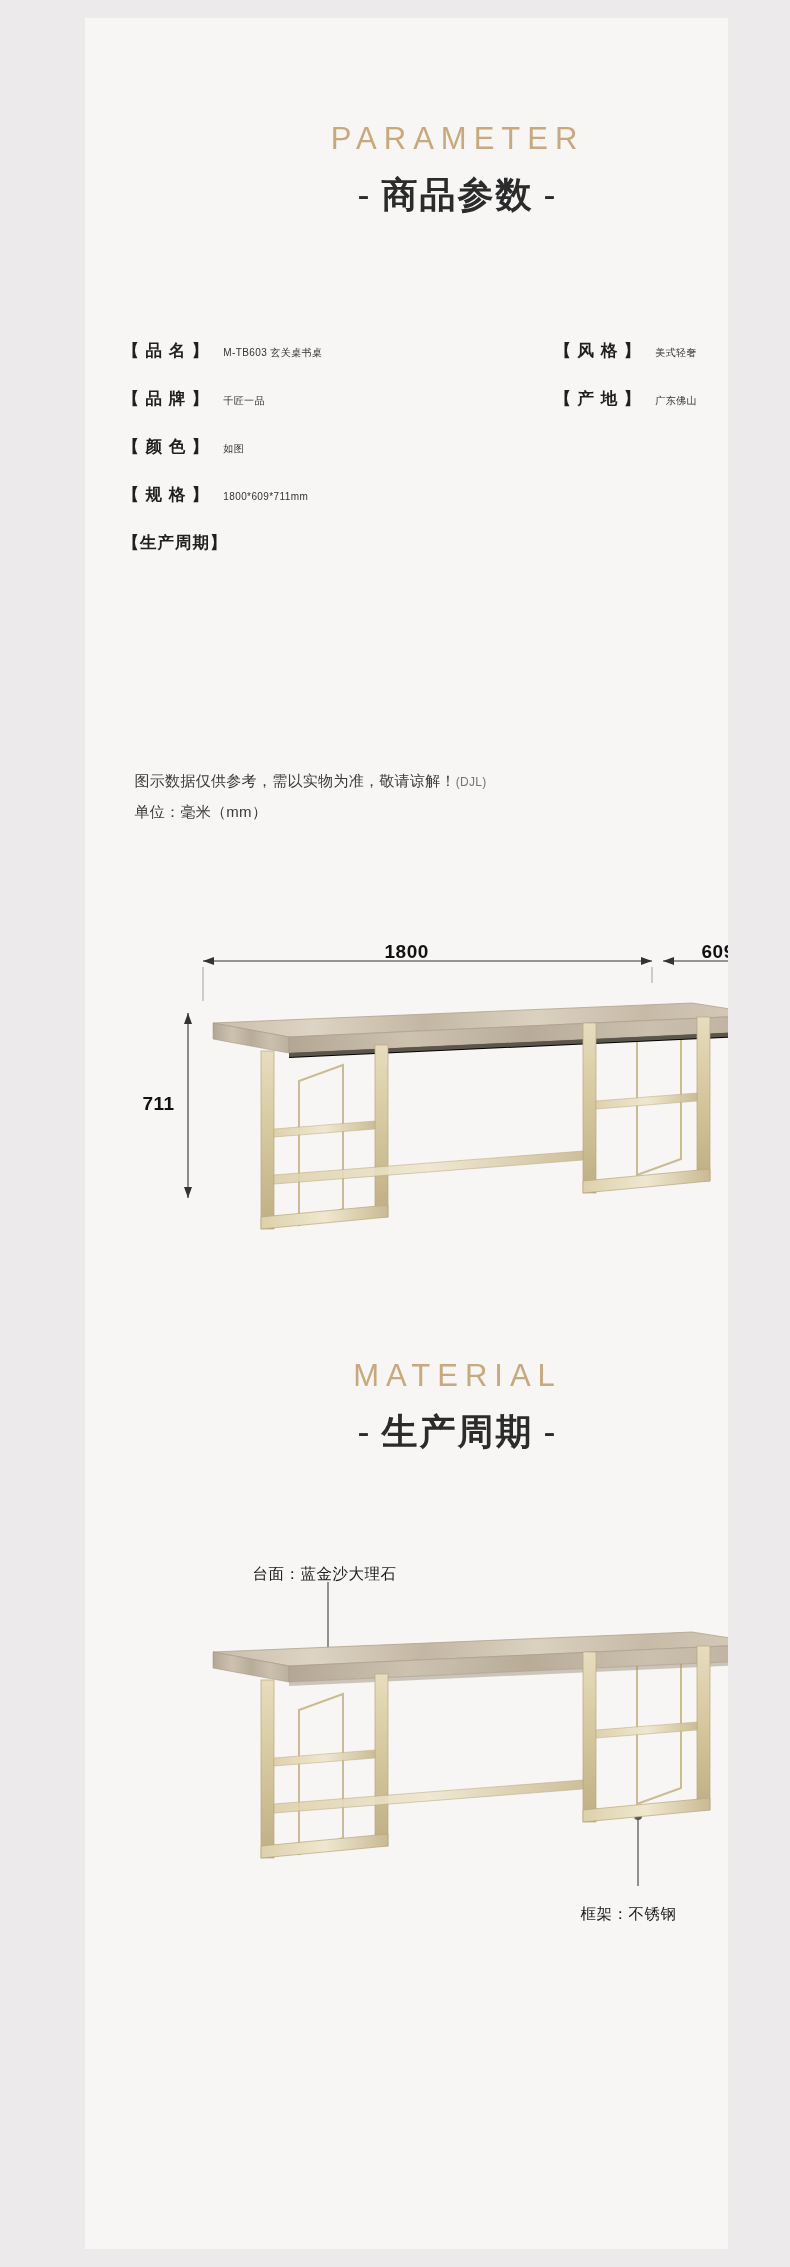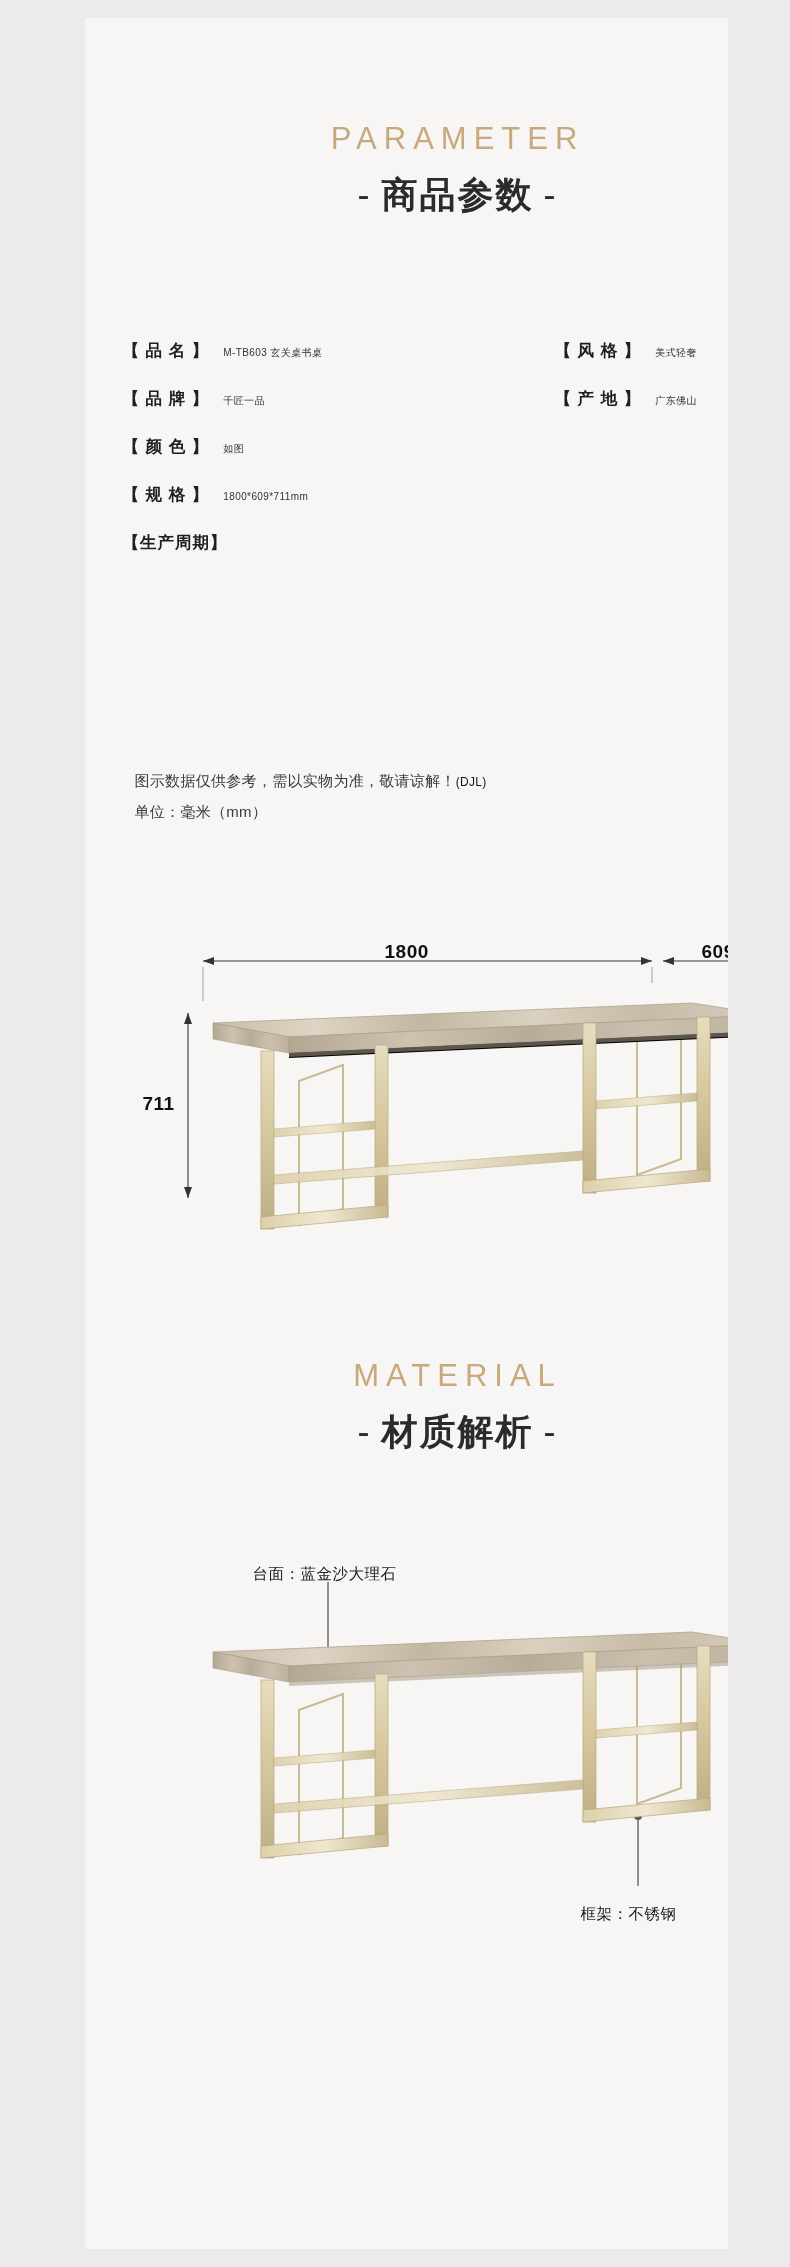--- a/index.html
+++ b/index.html
@@ -110,7 +110,7 @@
   }
   .note .small {
     font-size: 12px;
-    color: #0f172a;
+    color: #737373;
     text-align: center;
   }
 

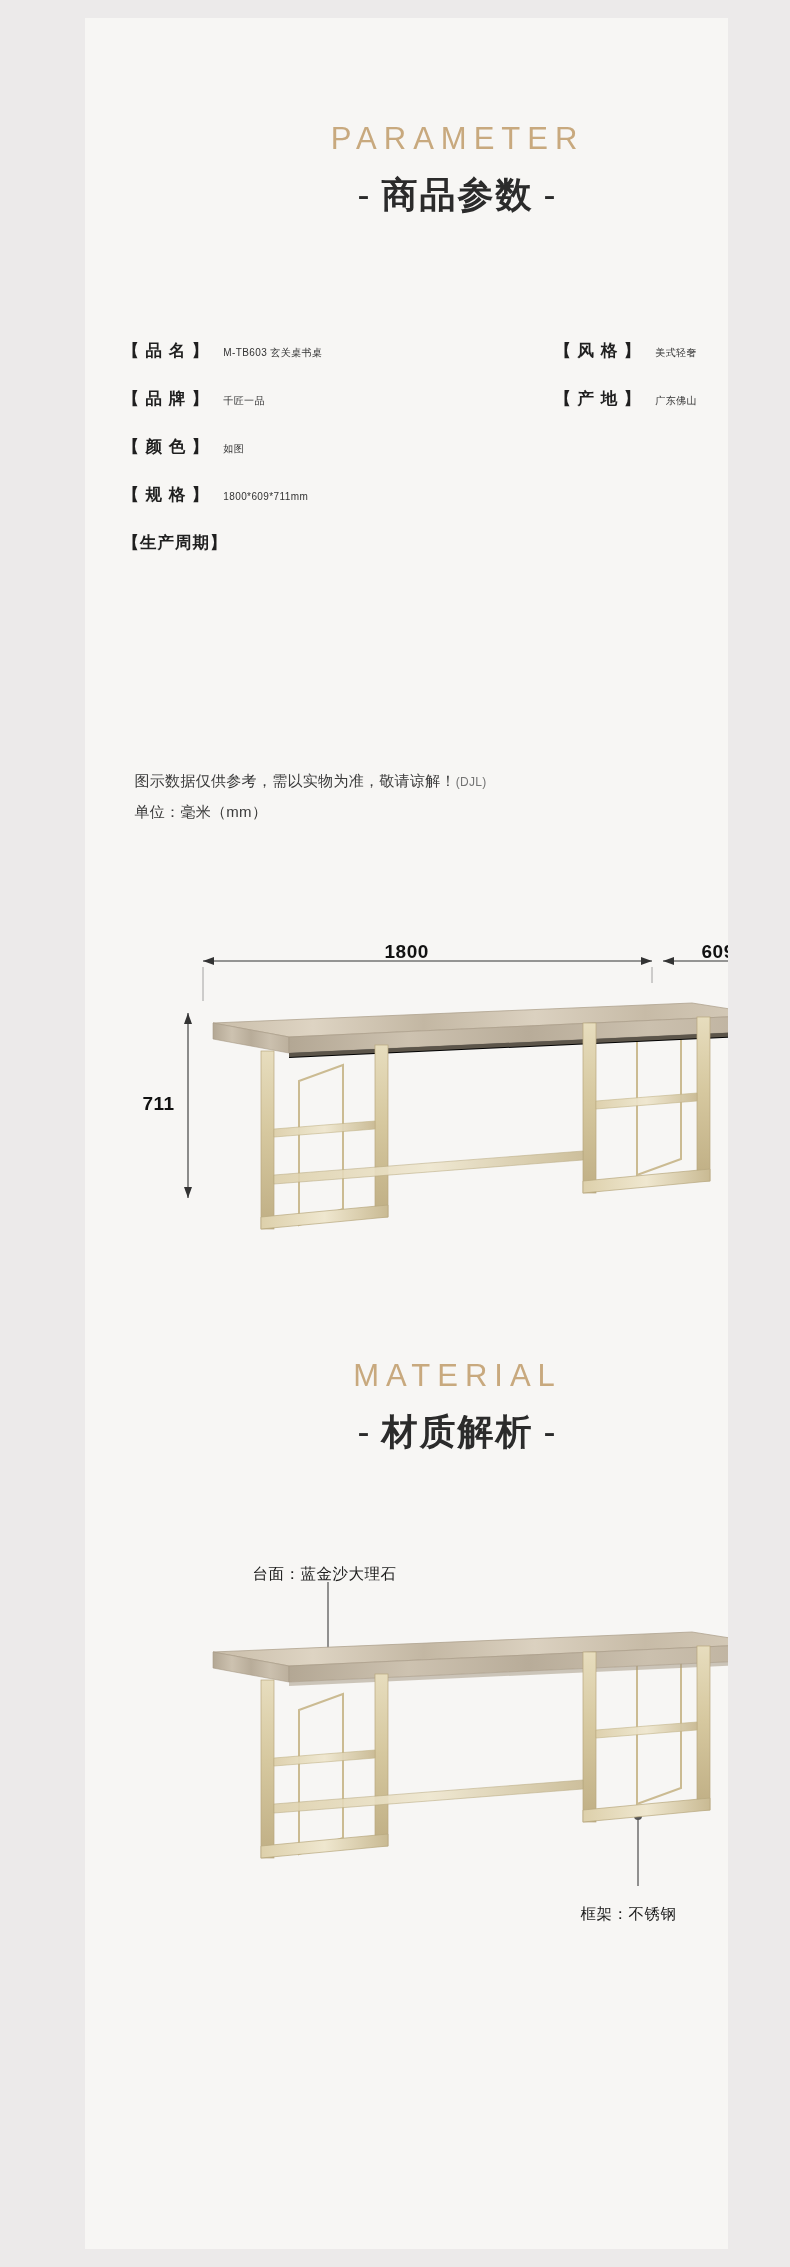--- a/index.html
+++ b/index.html
@@ -318,7 +318,7 @@
     <div class="sec-head" id="material-head">
       <div class="eng">MATERIAL</div>
       <div class="cn">
-        <span class="dash">-</span><span>材质解析</span><span class="dash">-</span>
+        <span class="dash">-</span><span>生产周期</span><span class="dash">-</span>
       </div>
     </div>
 

